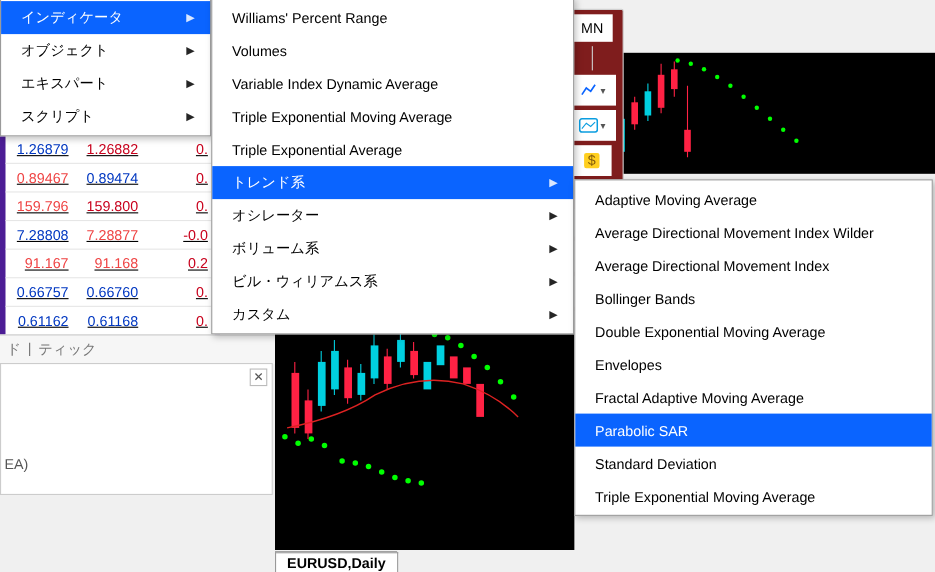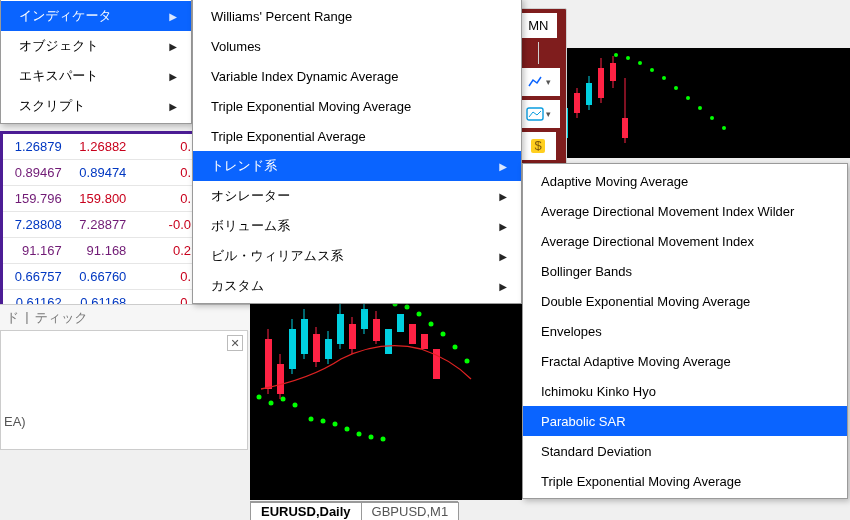--- a/index.html
+++ b/index.html
@@ -13,7 +13,7 @@
 .chev-down { font-size: 9px; color: #555; }
 
 
-.grid { position: absolute; left: 0; top: 131px; width: 200px; background: #fff; border: 3px solid #4c1d95; }
+.grid { position: absolute; left: 0; top: 118px; width: 200px; background: #fff; border: 5px solid #4c1d95; text-decoration: underline; }
 .grid-row { display: flex; border-bottom: 1px solid #e6e6e6; height: 26px; align-items: center; }
 .grid-cell { width: 65px; text-align: right; padding-right: 6px; overflow: hidden; white-space: nowrap; }
 .blue { color: #0037c1; }

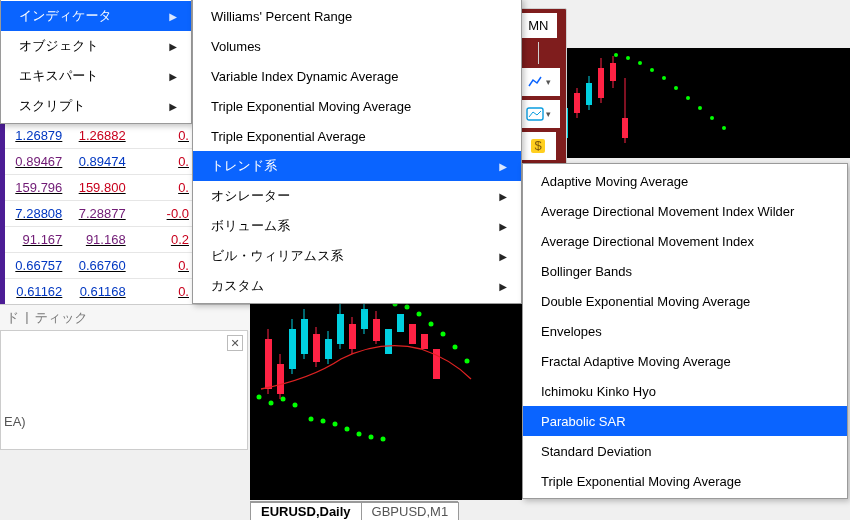--- a/index.html
+++ b/index.html
@@ -18,7 +18,7 @@
 .grid-cell { width: 65px; text-align: right; padding-right: 6px; overflow: hidden; white-space: nowrap; }
 .blue { color: #0037c1; }
 .red { color: #c8001c; }
-.black { color: #701a75; }
+.black { color: #ef4444; }
 
 
 .tabstrip { position: absolute; left: 0; top: 304px; display: flex; gap: 6px; padding: 4px 6px; border-top: 1px solid #ccc; background: #f6f6f6; width: 250px; }

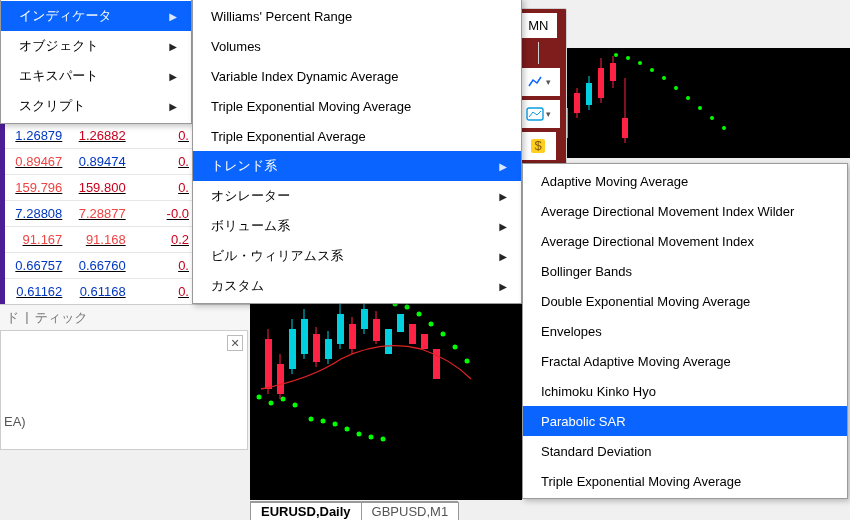--- a/index.html
+++ b/index.html
@@ -310,9 +310,6 @@
     <div class="menu-item">
       <span>Fractal Adaptive Moving Average</span>
     </div>
-    <div class="menu-item">
-      <span>Ichimoku Kinko Hyo</span>
-    </div>
     <div class="menu-item highlight">
       <span>Parabolic SAR</span>
     </div>

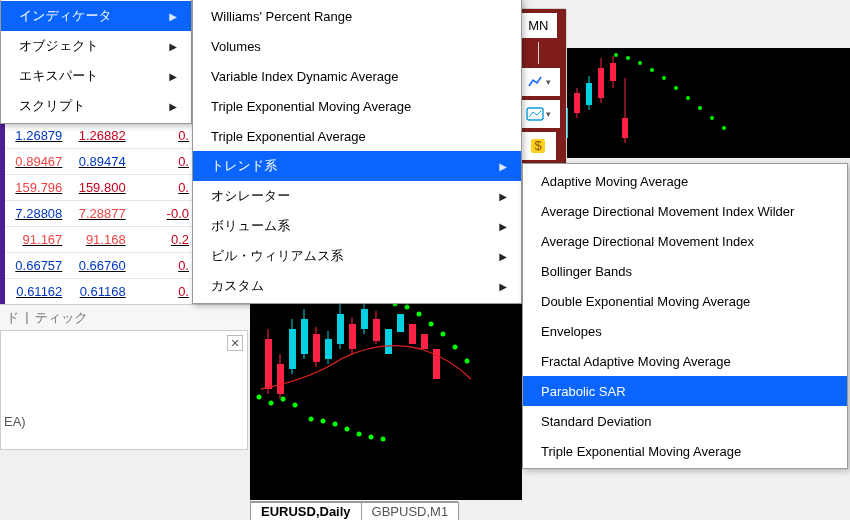--- a/index.html
+++ b/index.html
@@ -133,7 +133,6 @@
 
 <div class="chart-tabs">
   <div class="chart-tab active">EURUSD,Daily</div>
-  <div class="chart-tab">GBPUSD,M1</div>
 </div>
 
 <div class="toolbar">

